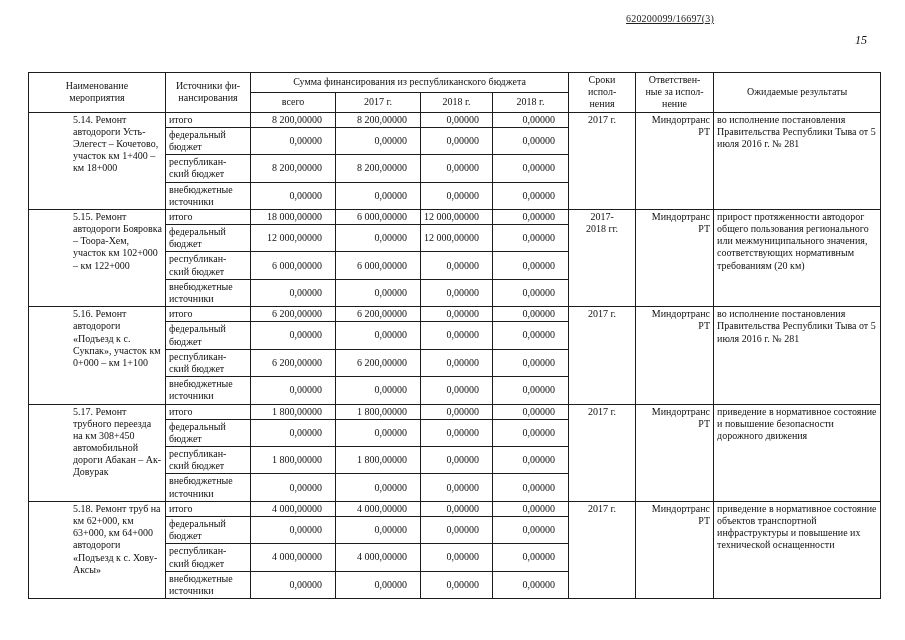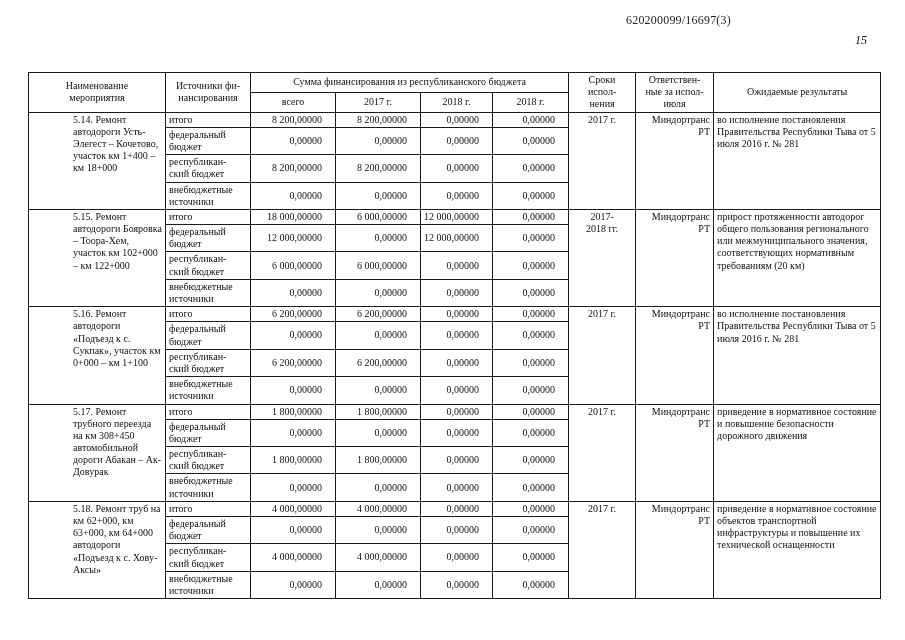--- a/index.html
+++ b/index.html
@@ -18,9 +18,10 @@
   .doc-number {
     position: absolute;
     top: 13px; left: 626px;
-    font-size: 12px;
+    font-size: 10px;
     letter-spacing: 0.2px;
     color: #222;
+    text-decoration: underline;
   }
   .page-number {
     position: absolute;

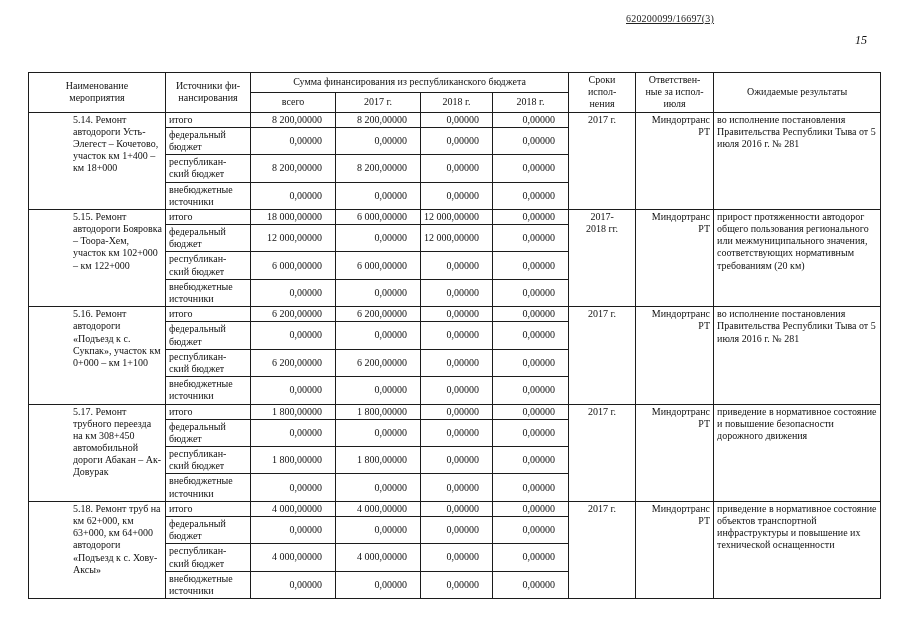--- a/index.html
+++ b/index.html
@@ -93,7 +93,7 @@
 нения</th>
         <th rowspan="2">Ответствен-
 ные за испол-
-июля</th>
+нение</th>
         <th rowspan="2">Ожидаемые результаты</th>
       </tr>
       <tr>

